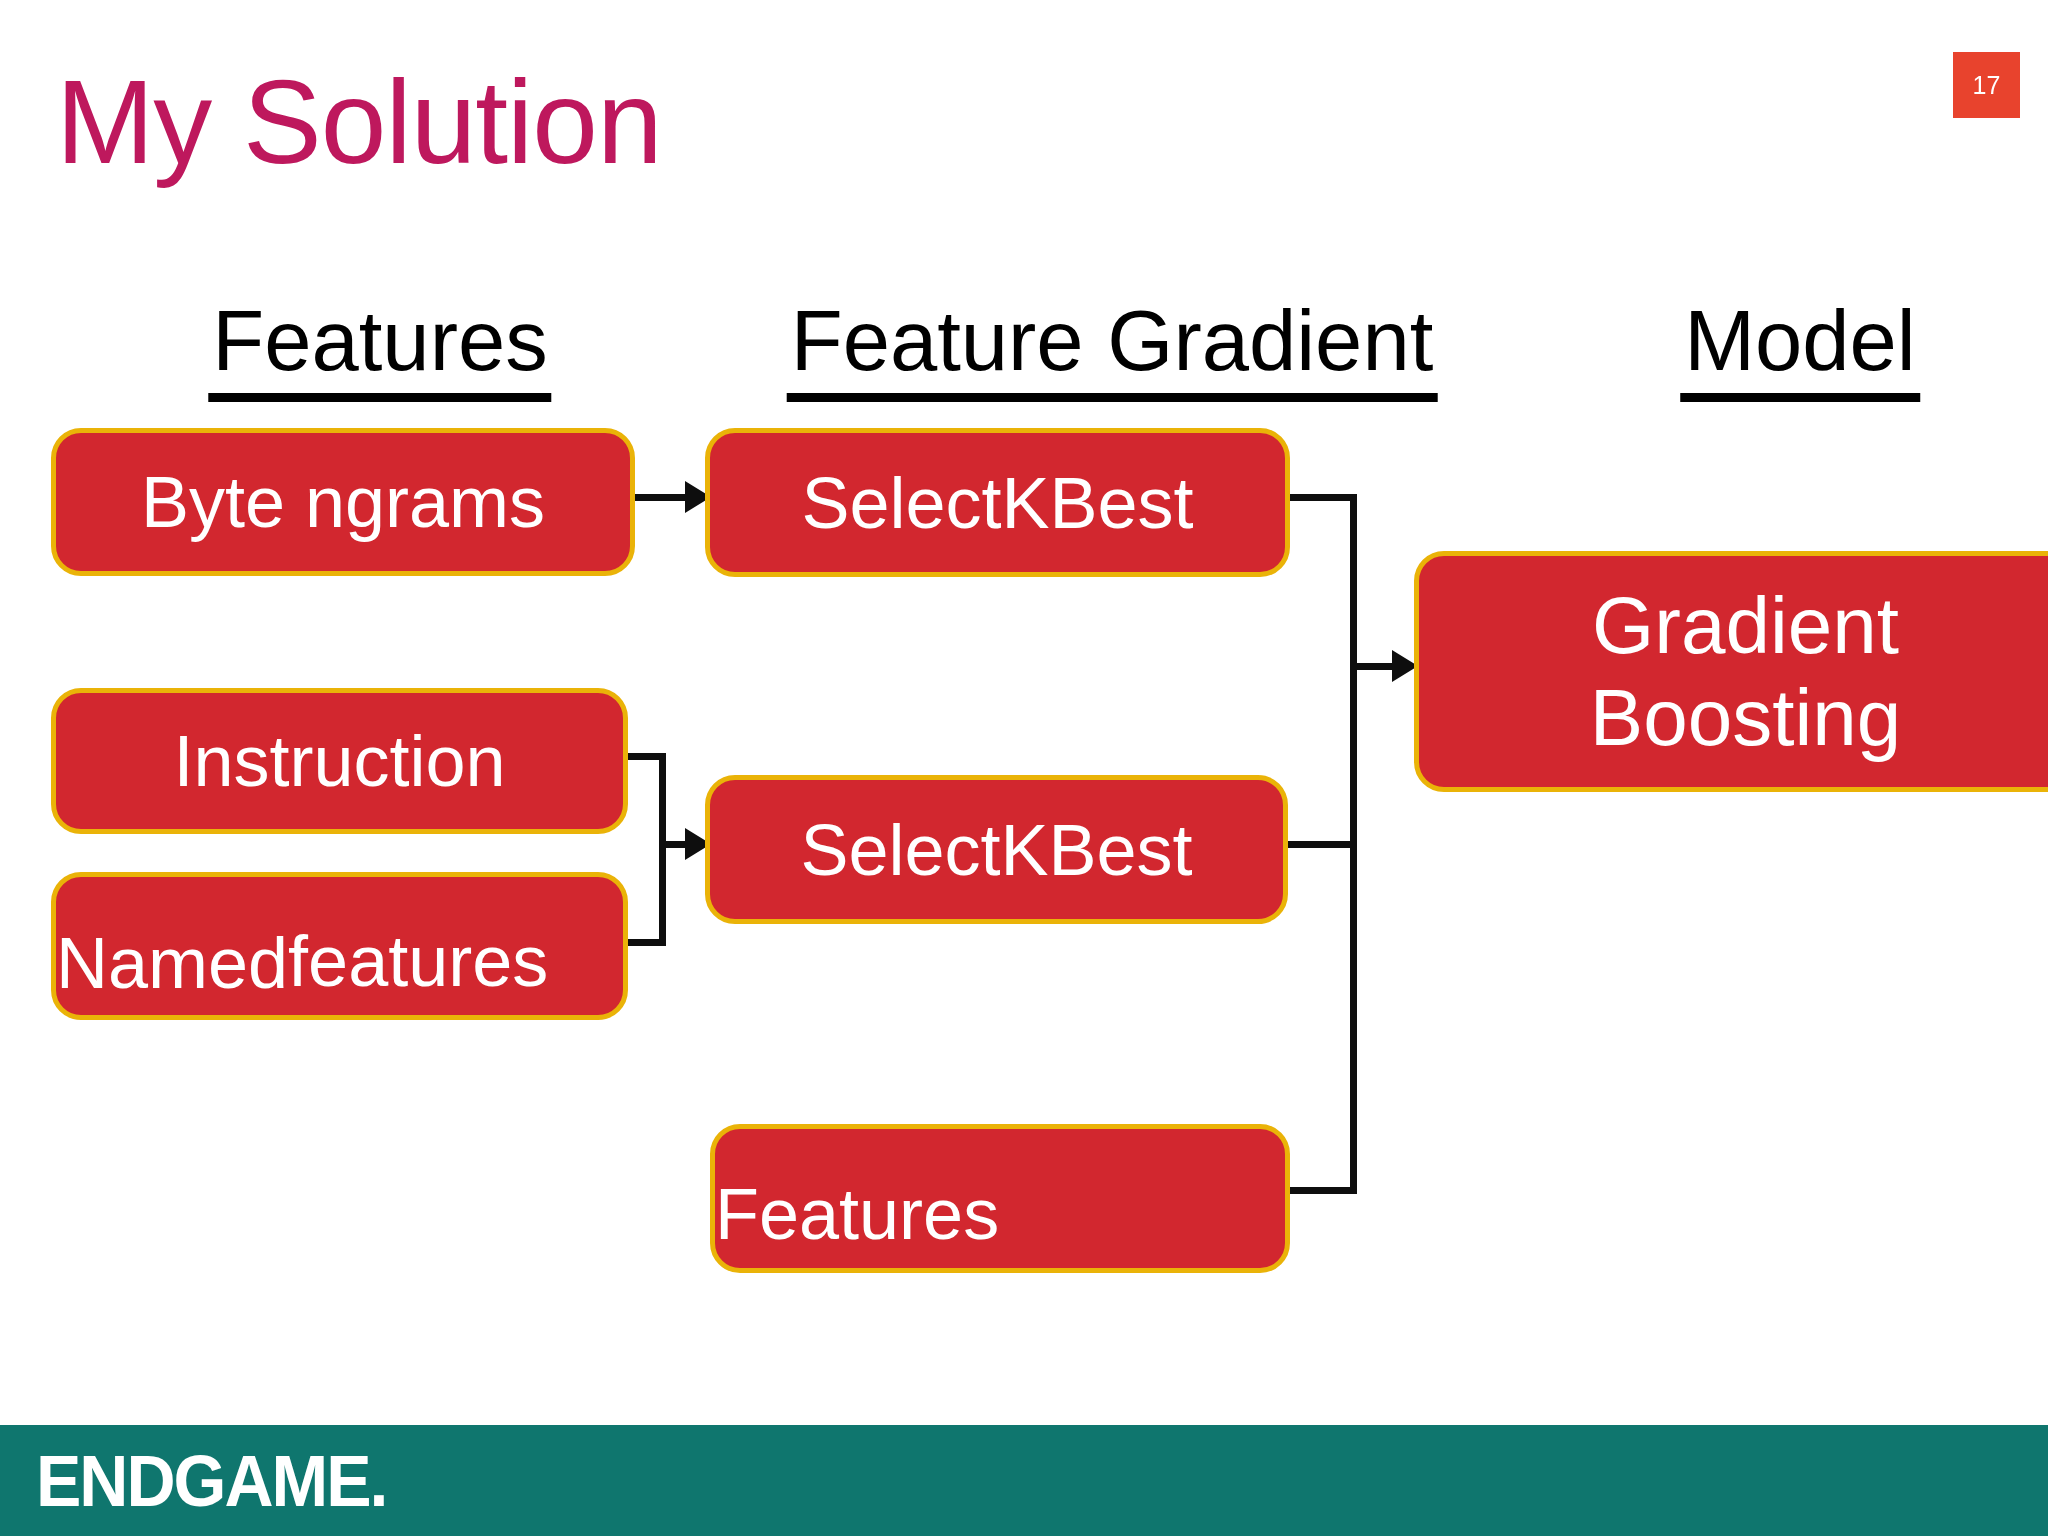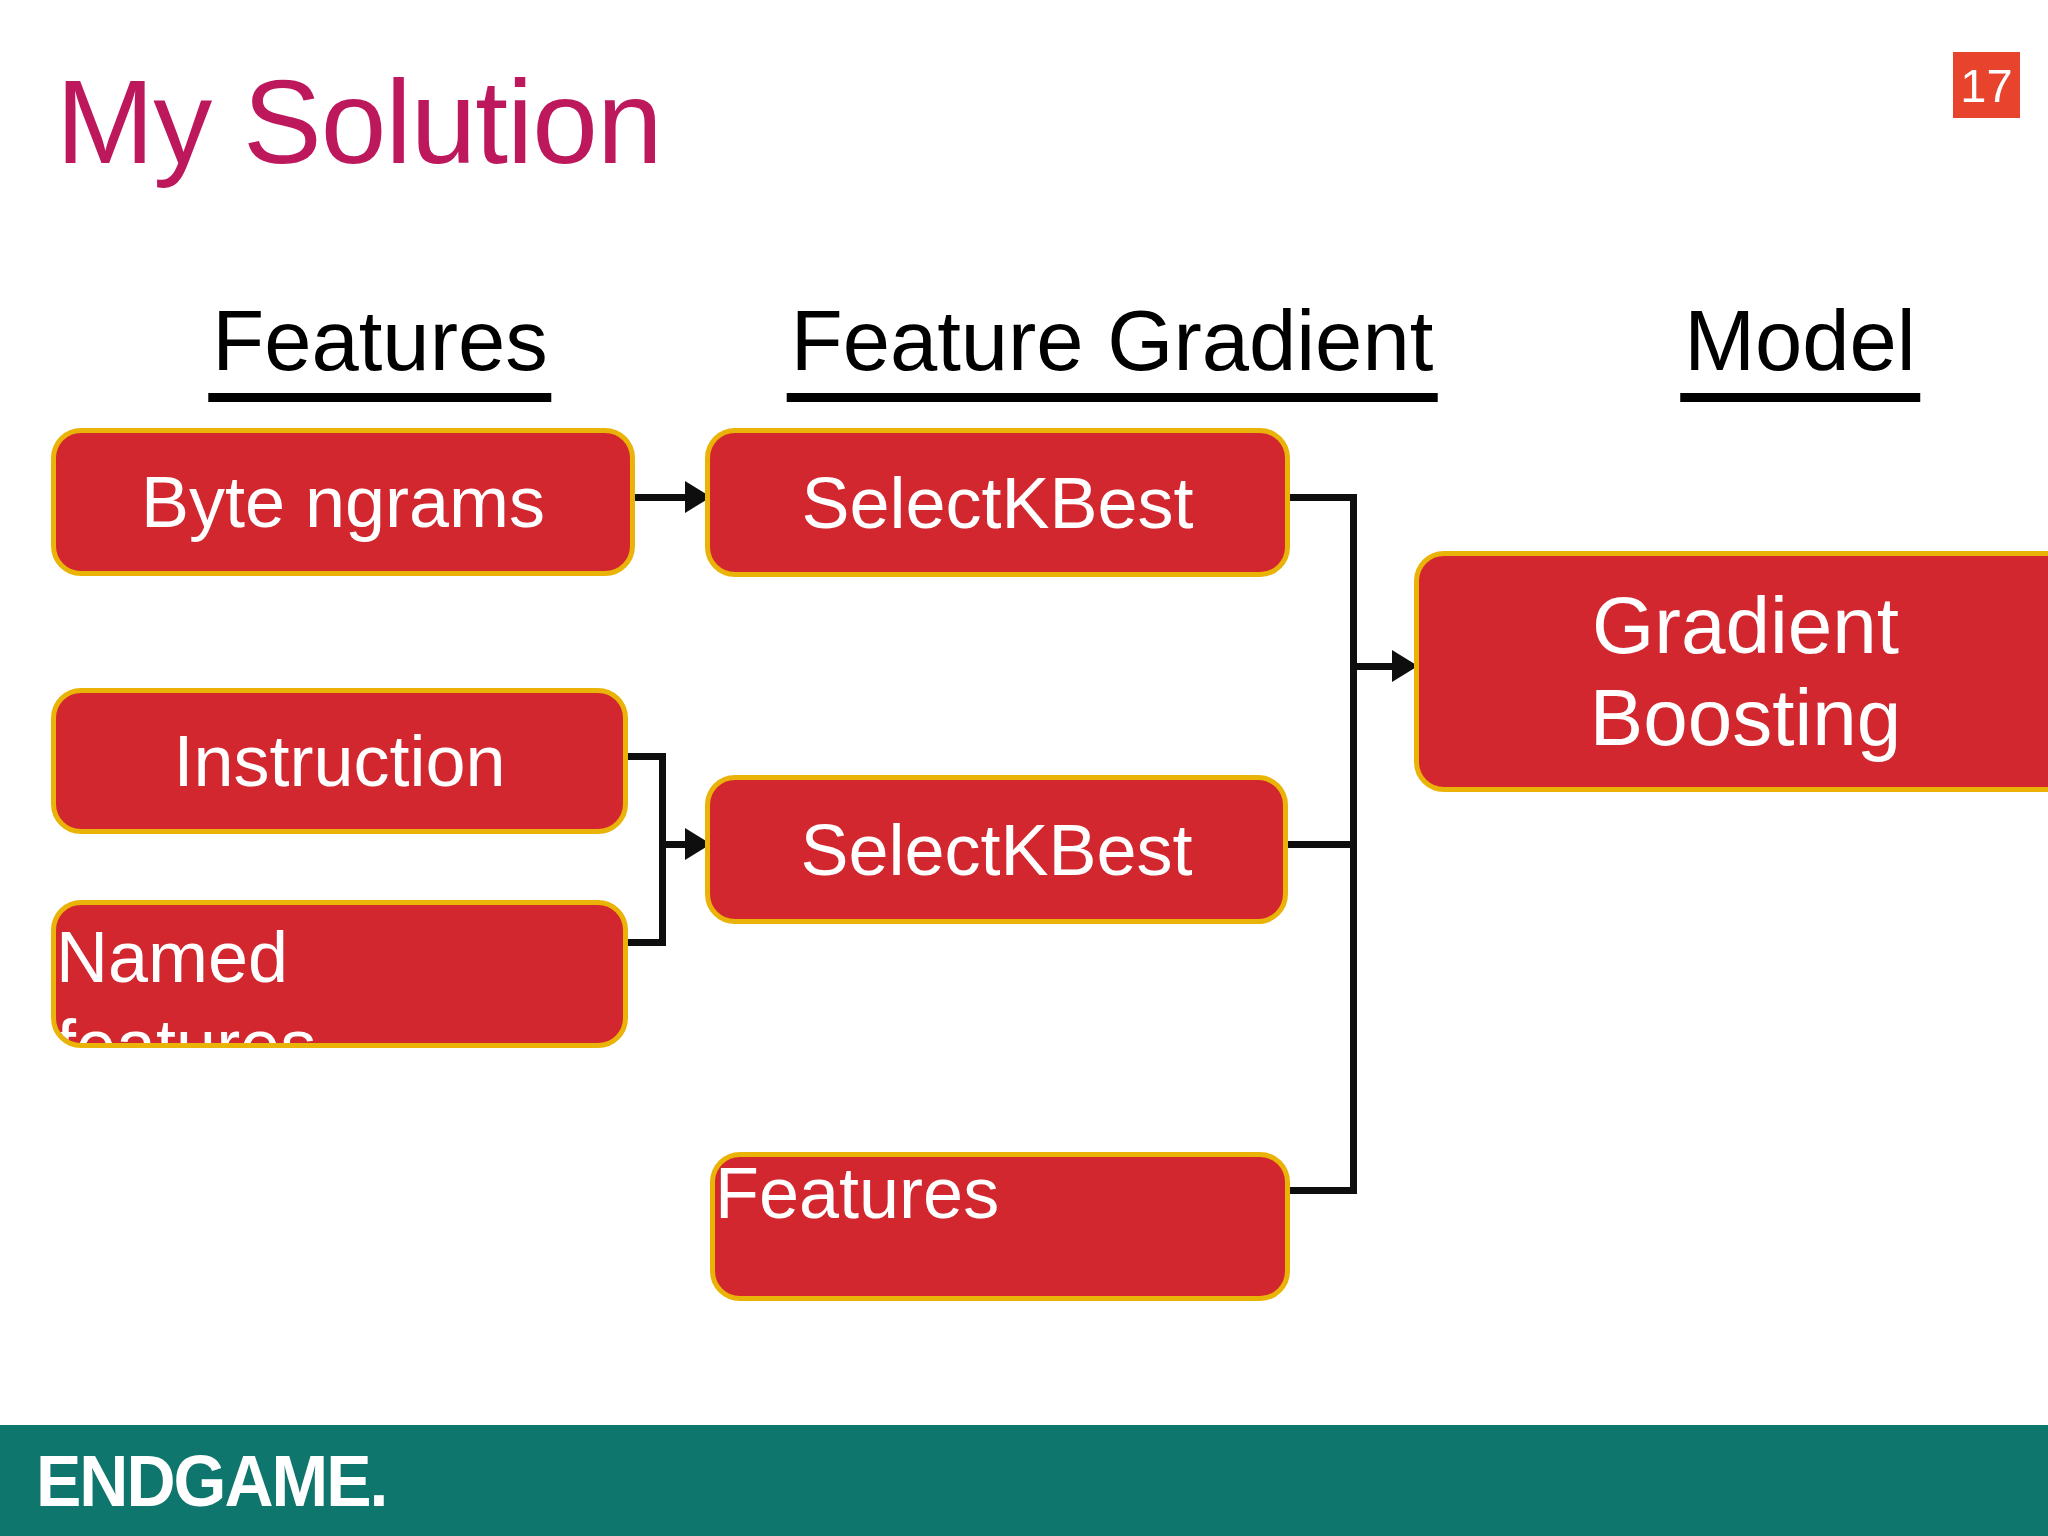--- a/index.html
+++ b/index.html
@@ -20,7 +20,7 @@
     position:absolute;left:1953px;top:52px;
     width:67px;height:66px;
     background:#E8432D;
-    color:#ffffff;font-size:47px;
+    color:#ffffff;font-size:25px;
     display:flex;align-items:center;justify-content:center;
   }
   .col-header{

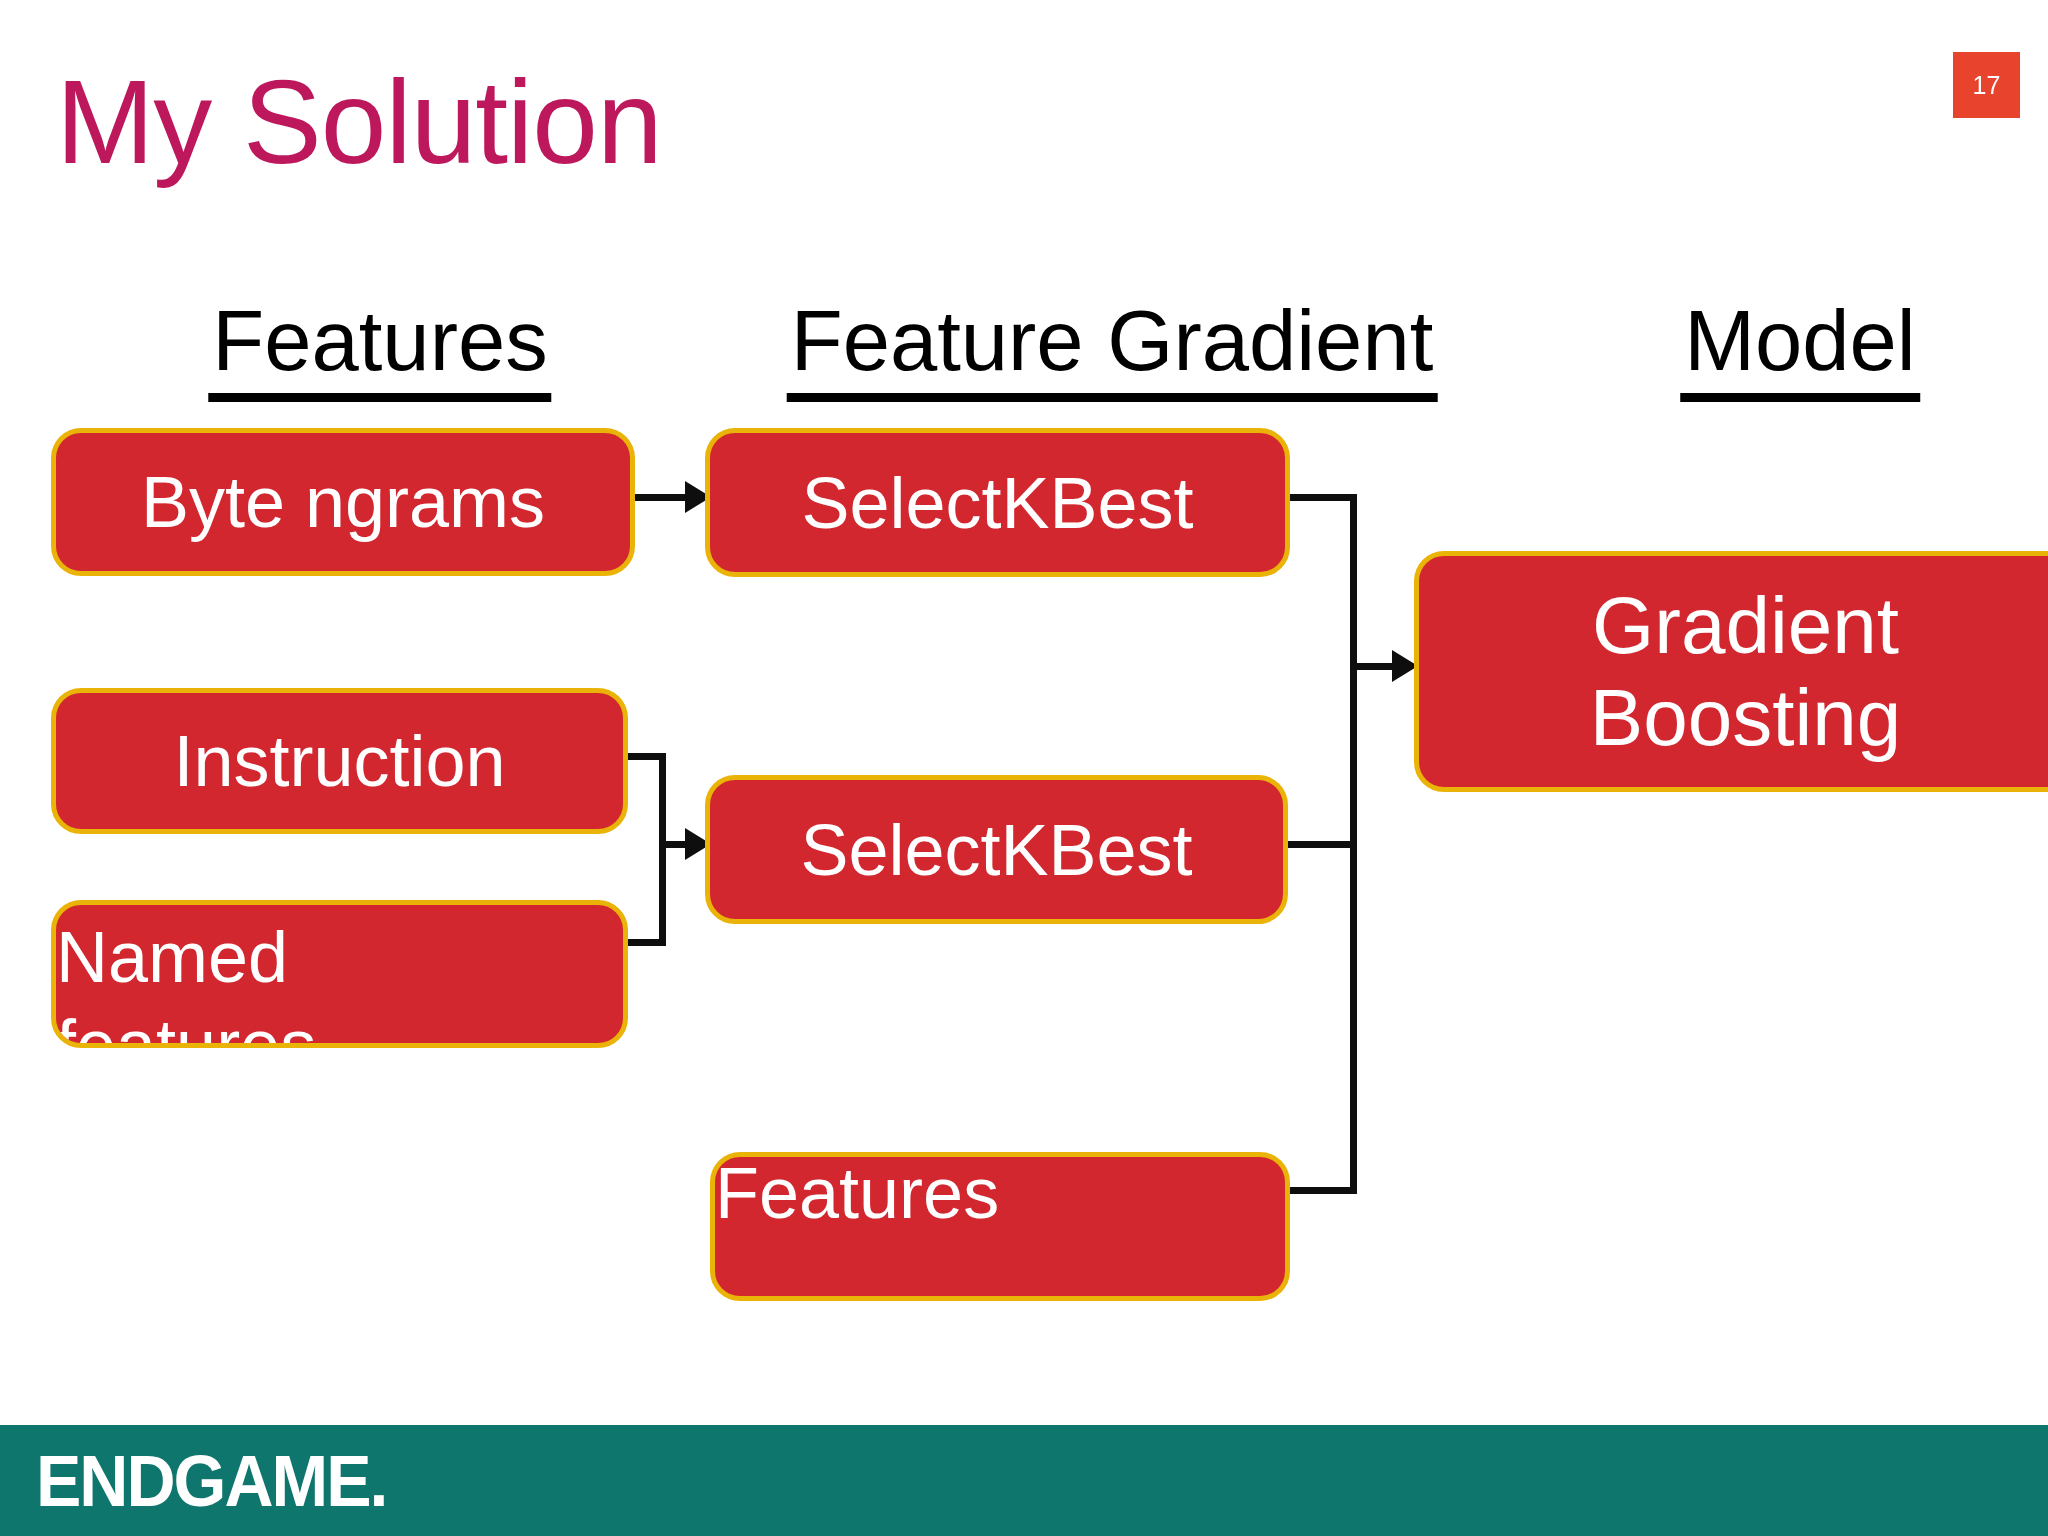--- a/index.html
+++ b/index.html
@@ -47,9 +47,8 @@
     text-align:center;
   }
   .node.clip2{
-    flex-direction:column;justify-content:flex-start;
-    align-items:flex-start;
-    margin-top:28px;
+    flex-direction:row;justify-content:flex-start;
+    align-items:flex-end;
   }
   .node.clip2 .main-line{height:104px;display:flex;align-items:center;flex:none;}
   .node.clip2 .overflow-line{height:90px;display:flex;align-items:flex-start;flex:none;}

